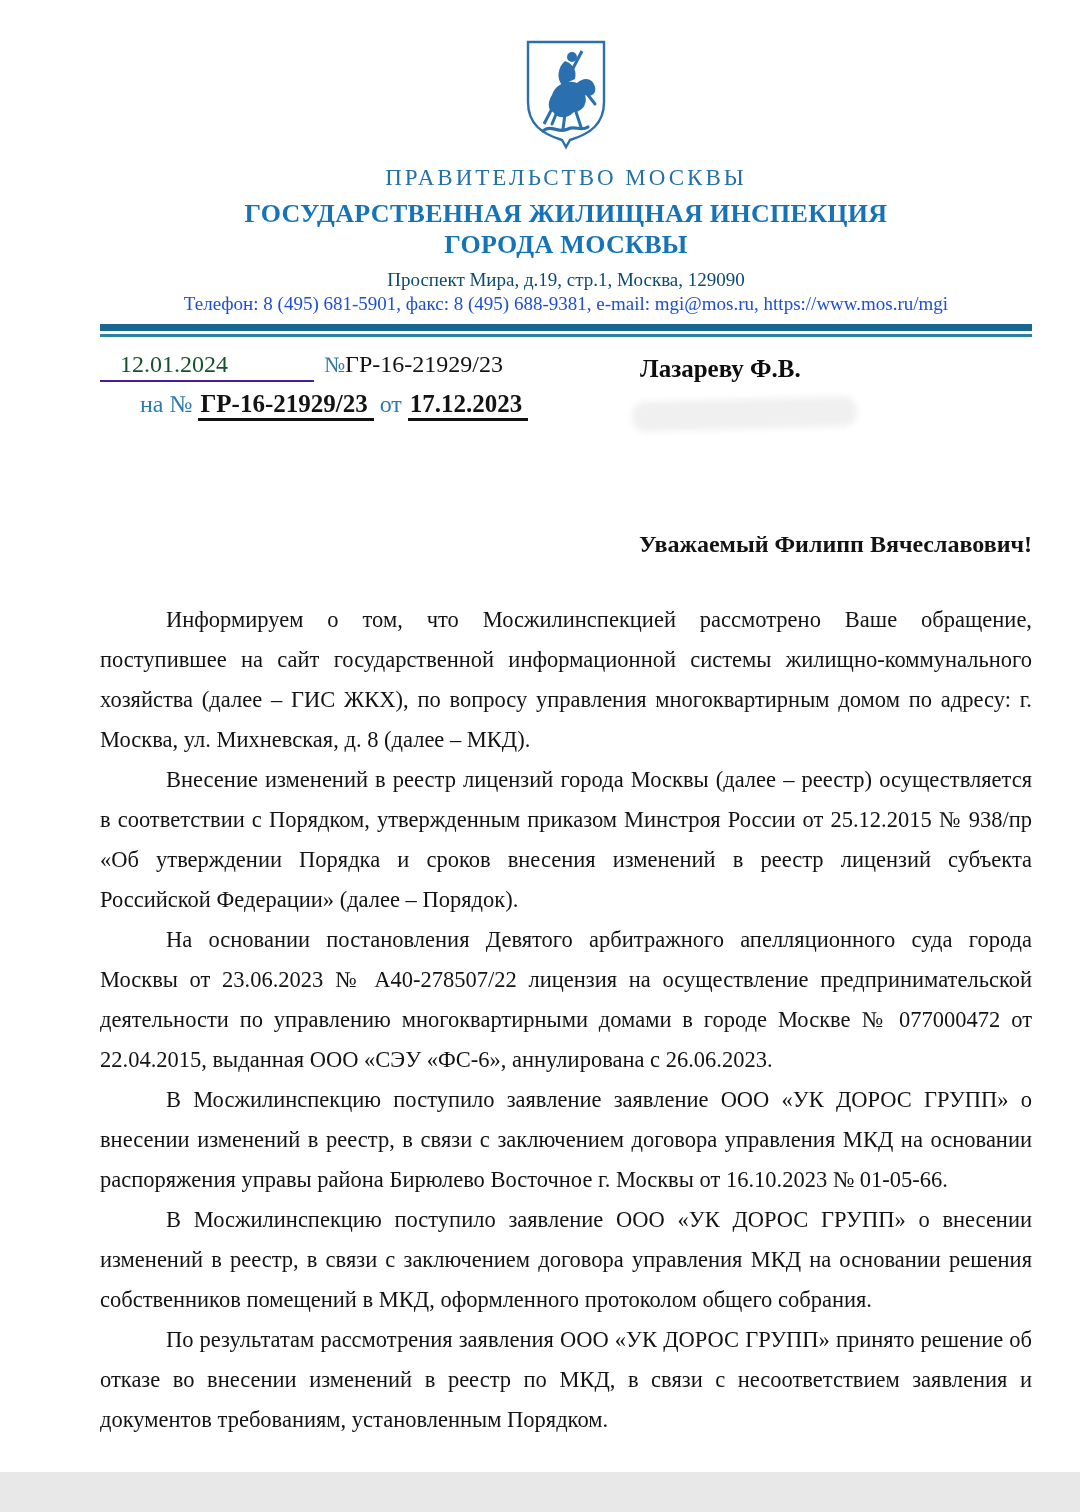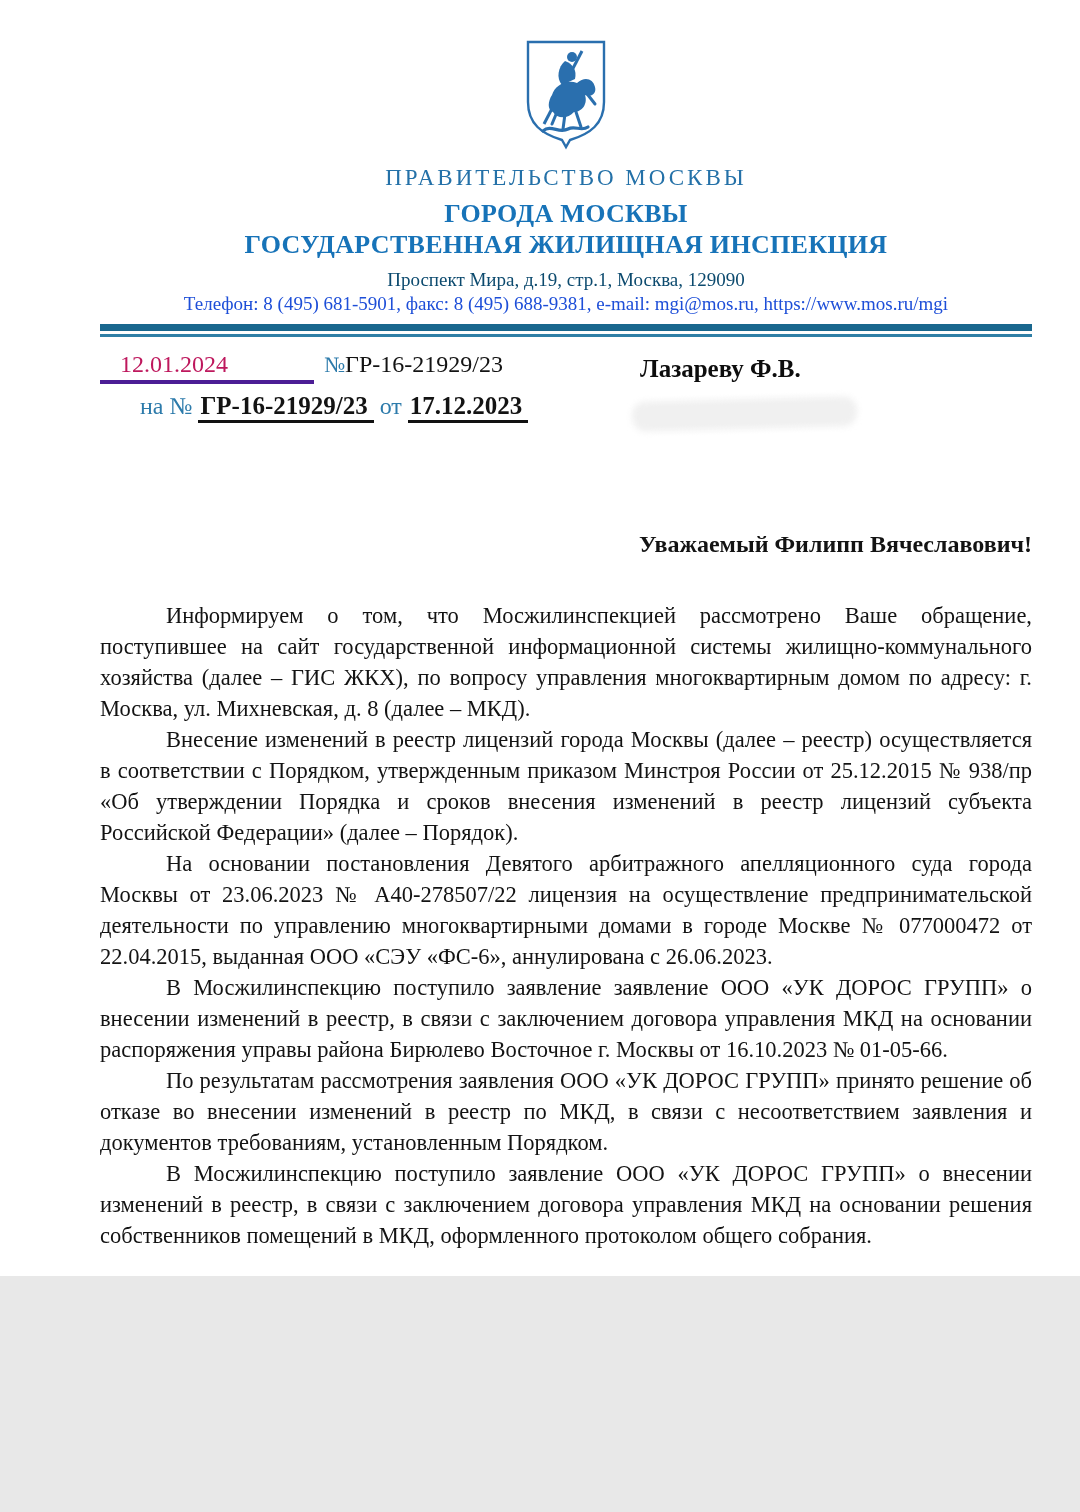--- a/index.html
+++ b/index.html
@@ -5,7 +5,7 @@
   html,body{margin:0;padding:0;background:#e8e8e8;}
   .page{
     position:relative;
-    width:1080px;height:1276px;
+    width:1080px;height:1472px;
     margin:0 auto;
     background:#ffffff;
     box-sizing:border-box;

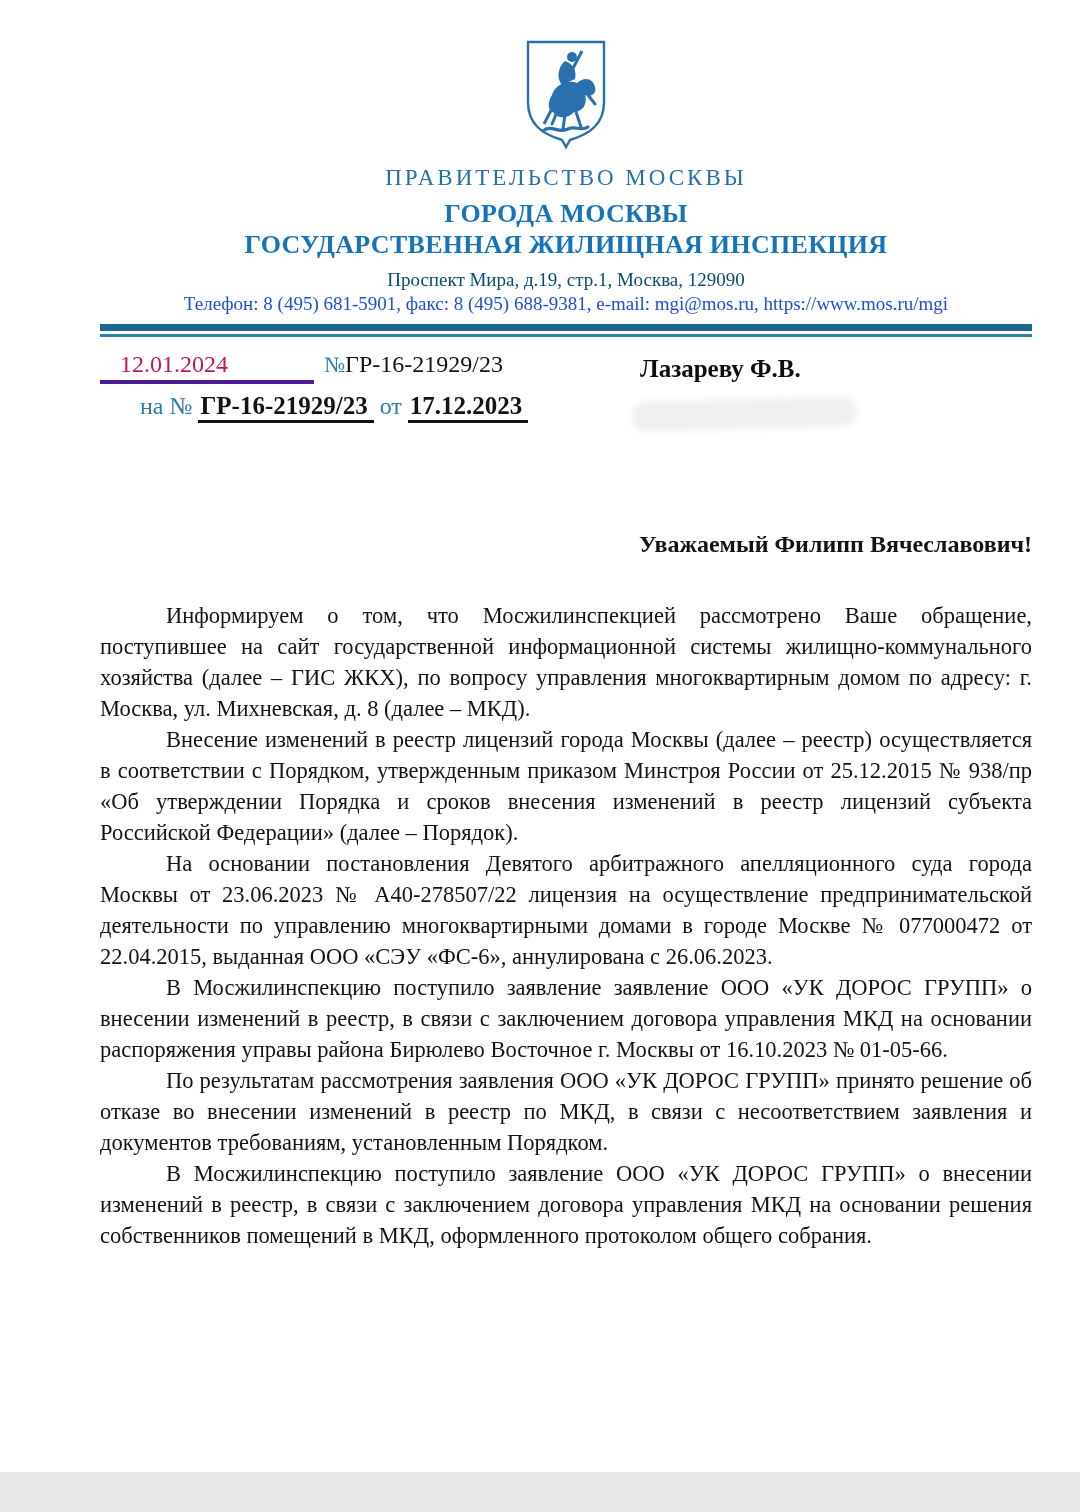--- a/index.html
+++ b/index.html
@@ -107,8 +107,8 @@
     </div>
     <div class="gov-line">ПРАВИТЕЛЬСТВО МОСКВЫ</div>
     <div class="org-name">
+      <div>ГОСУДАРСТВЕННАЯ ЖИЛИЩНАЯ ИНСПЕКЦИЯ</div>
       <div>ГОРОДА МОСКВЫ</div>
-      <div>ГОСУДАРСТВЕННАЯ ЖИЛИЩНАЯ ИНСПЕКЦИЯ</div>
     </div>
     <div class="address-line">Проспект Мира, д.19, стр.1, Москва, 129090</div>
     <div class="contacts-line">Телефон: 8 (495) 681-5901, факс: 8 (495) 688-9381, e-mail: mgi@mos.ru, https://www.mos.ru/mgi</div>

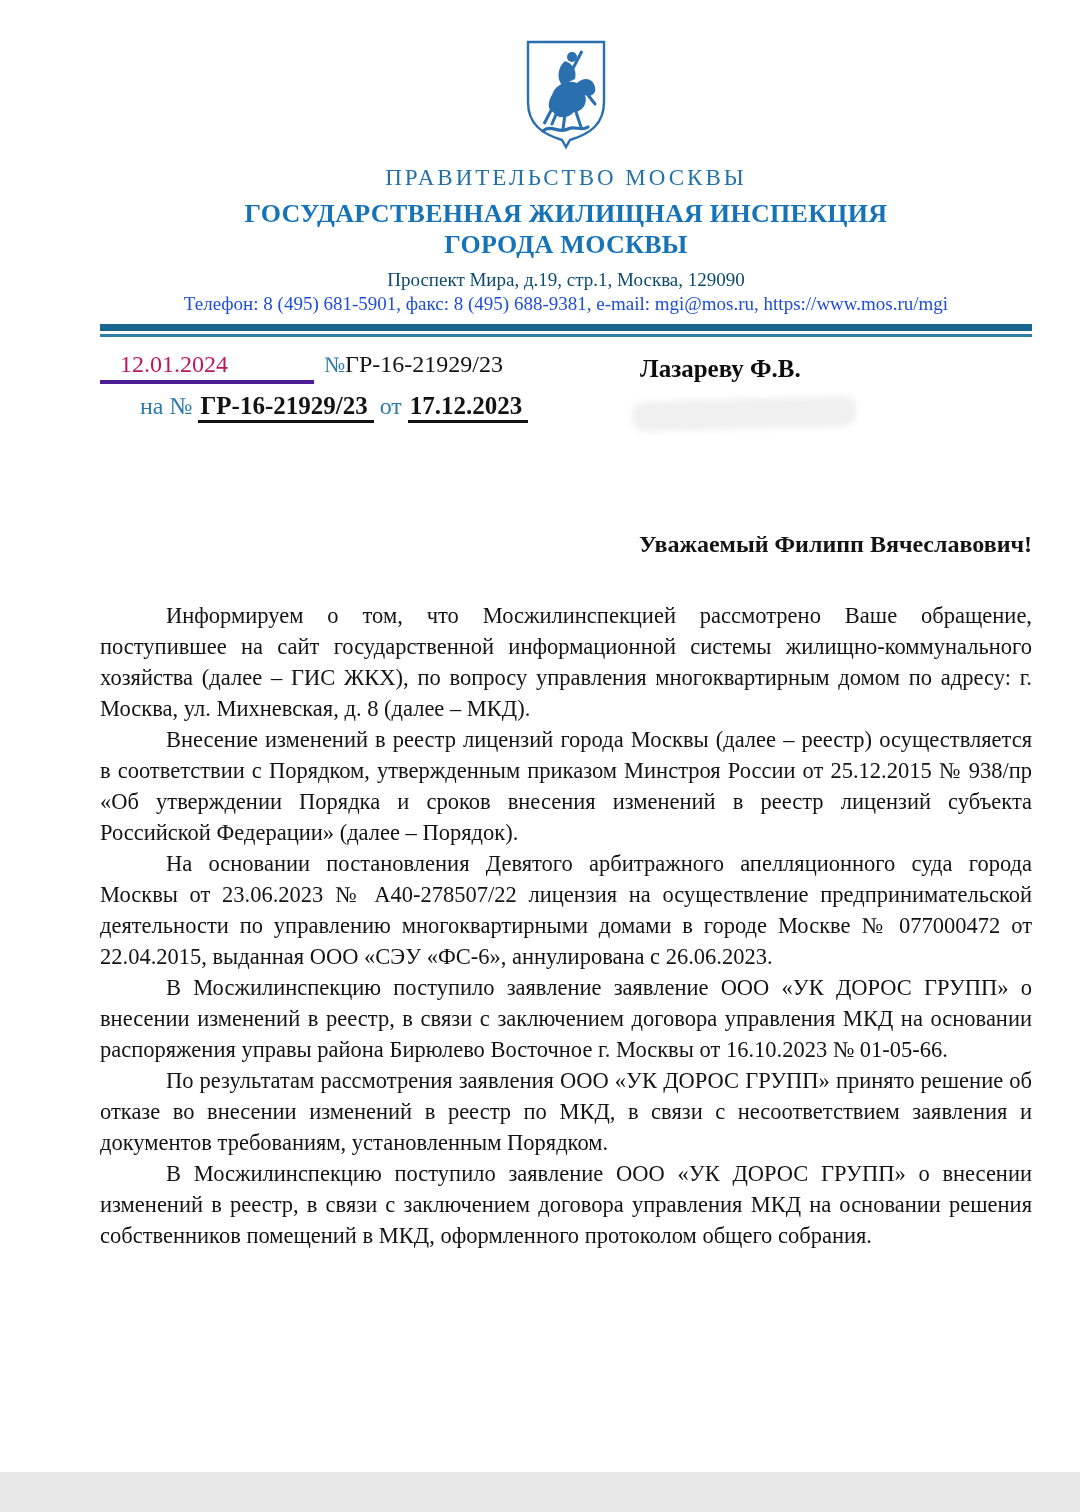--- a/index.html
+++ b/index.html
@@ -48,9 +48,9 @@
   .ref-line1{white-space:nowrap;}
   .date-underlined{
     display:inline-block;width:214px;
-    border-bottom:4px solid #4c1d95;
+    border-bottom:2px solid #4c1d95;
     padding:0 0 2px 20px;box-sizing:border-box;
-    color:#be185d;
+    color:#14532d;
   }
   .no-sign{color:#2d7bab;margin-left:10px;font-size:22px;}
   .out-number{color:#131313;}

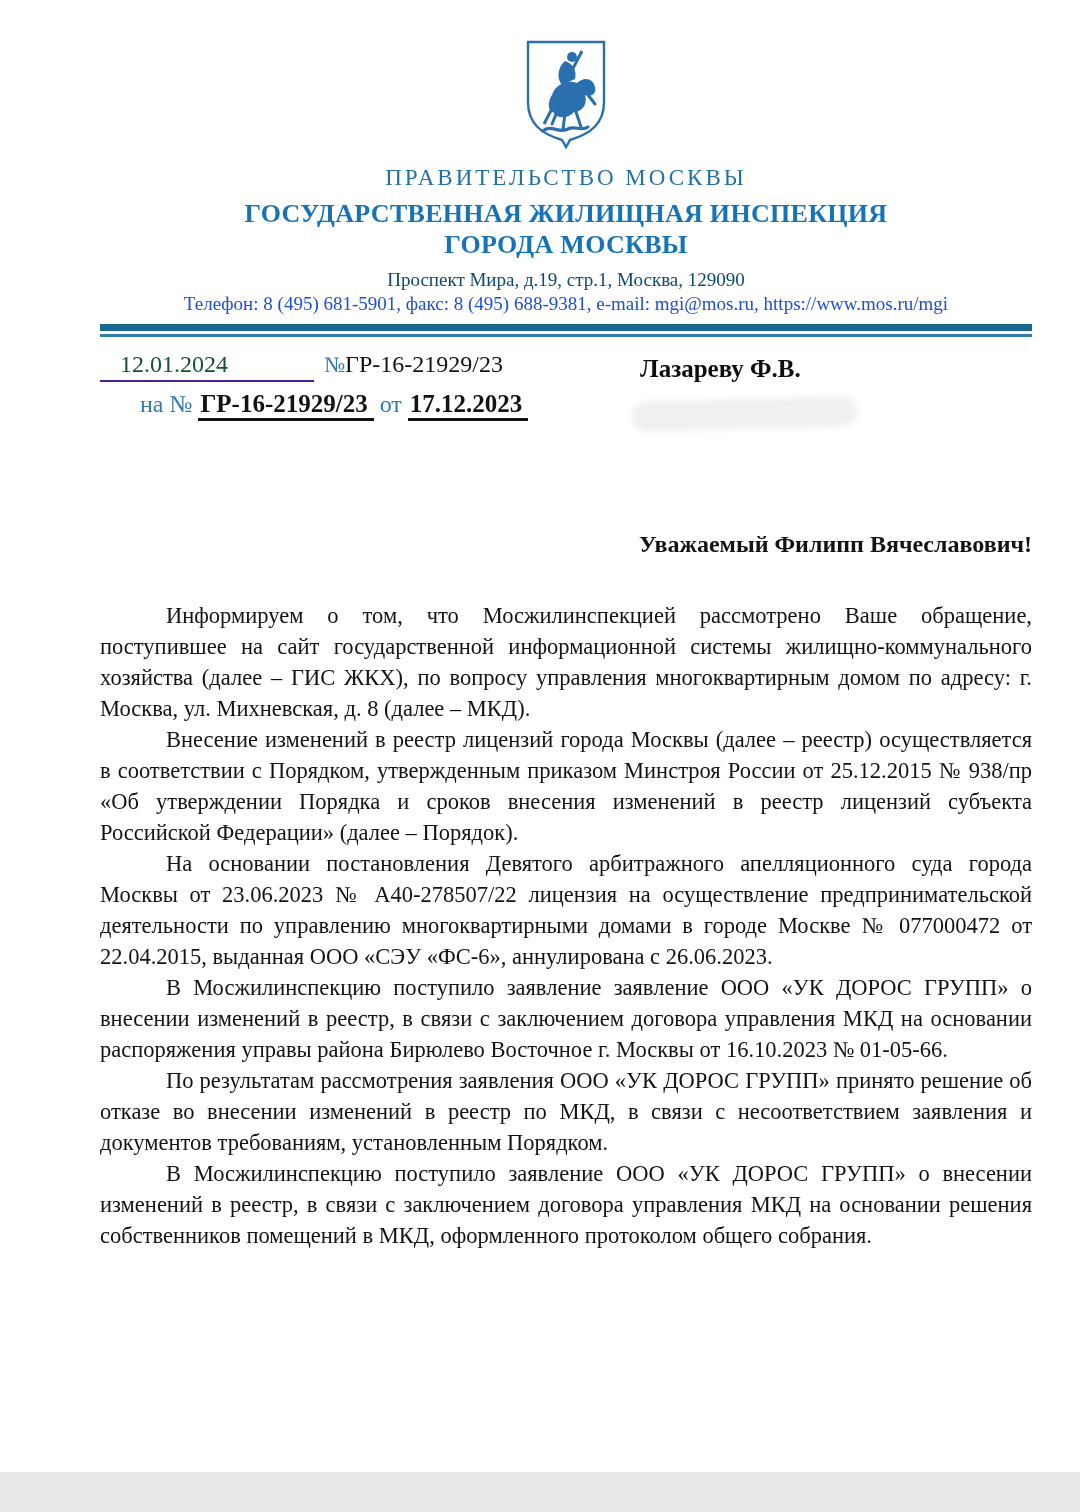--- a/index.html
+++ b/index.html
@@ -81,7 +81,7 @@
   .body-text{margin-top:42px;}
   .body-text p{
     margin:0;
-    font-size:22.5px;line-height:31px;
+    font-size:22.5px;line-height:40px;
     text-align:justify;
     text-indent:66px;
   }

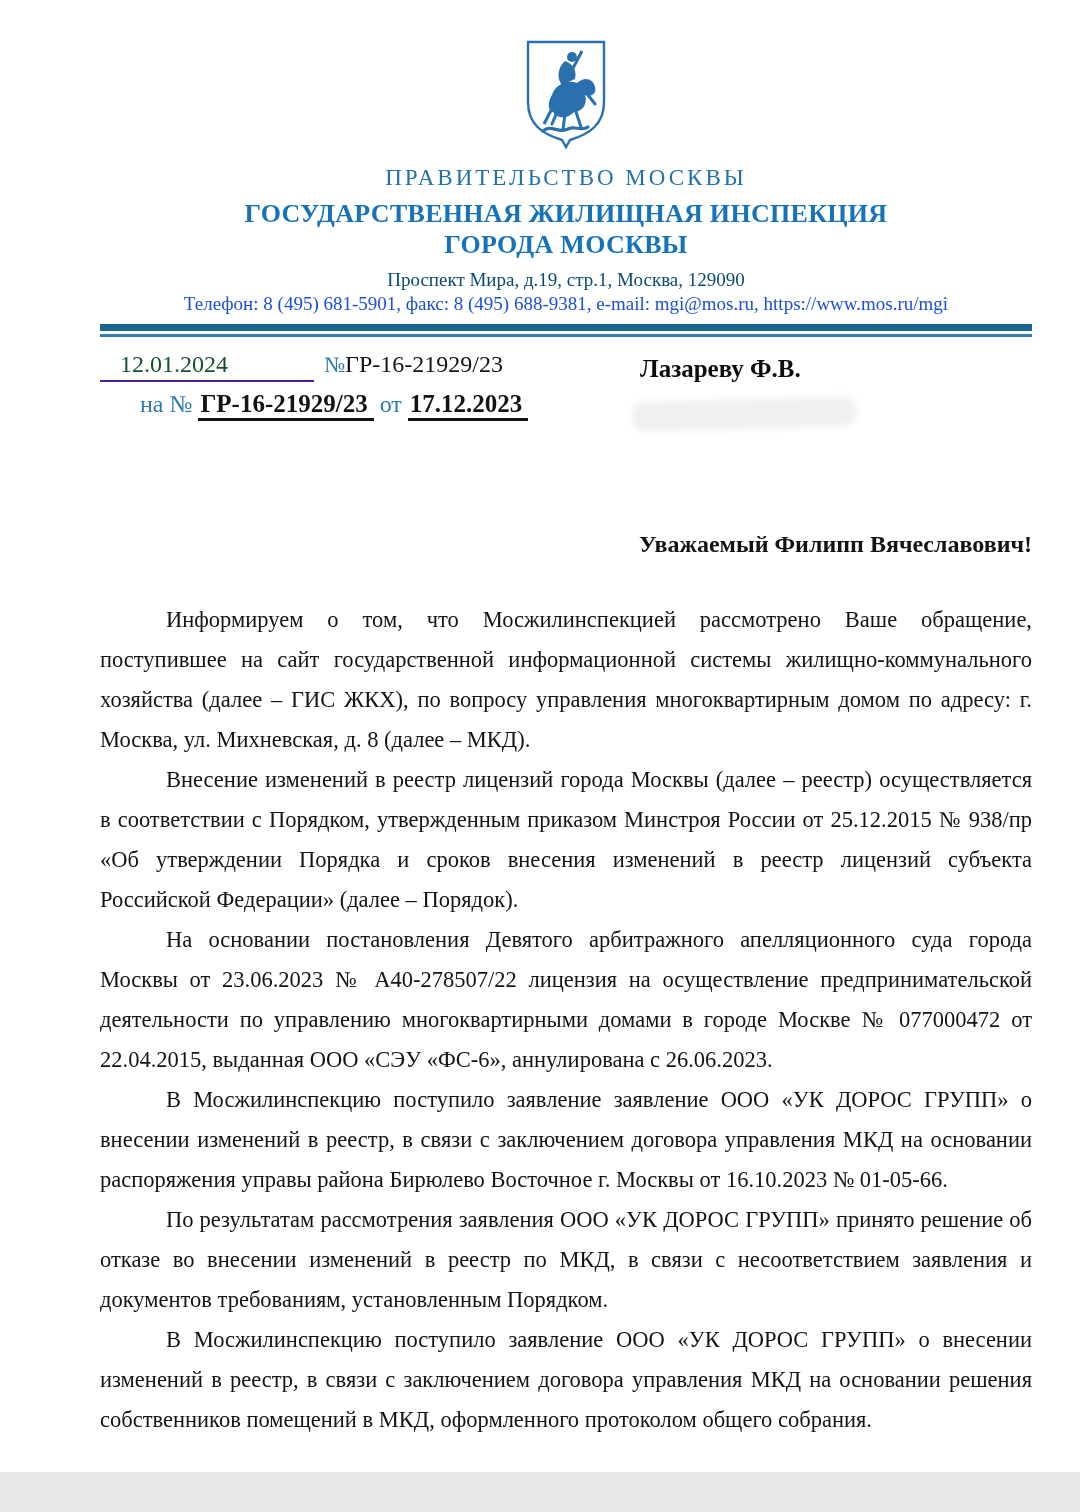--- a/index.html
+++ b/index.html
@@ -140,8 +140,8 @@
     <p>Внесение изменений в реестр лицензий города Москвы (далее – реестр) осуществляется в соответствии с Порядком, утвержденным приказом Минстроя России от 25.12.2015 № 938/пр «Об утверждении Порядка и сроков внесения изменений в реестр лицензий субъекта Российской Федерации» (далее – Порядок).</p>
     <p>На основании постановления Девятого арбитражного апелляционного суда города Москвы от 23.06.2023 № А40-278507/22 лицензия на осуществление предпринимательской деятельности по управлению многоквартирными домами в городе Москве № 077000472 от 22.04.2015, выданная ООО «СЭУ «ФС-6», аннулирована с 26.06.2023.</p>
     <p>В Мосжилинспекцию поступило заявление заявление ООО «УК ДОРОС ГРУПП» о внесении изменений в реестр, в связи с заключением договора управления МКД на основании распоряжения управы района Бирюлево Восточное г. Москвы от 16.10.2023 № 01-05-66.</p>
+    <p>В Мосжилинспекцию поступило заявление ООО «УК ДОРОС ГРУПП» о внесении изменений в реестр, в связи с заключением договора управления МКД на основании решения собственников помещений в МКД, оформленного протоколом общего собрания.</p>
     <p>По результатам рассмотрения заявления ООО «УК ДОРОС ГРУПП» принято решение об отказе во внесении изменений в реестр по МКД, в связи с несоответствием заявления и документов требованиям, установленным Порядком.</p>
-    <p>В Мосжилинспекцию поступило заявление ООО «УК ДОРОС ГРУПП» о внесении изменений в реестр, в связи с заключением договора управления МКД на основании решения собственников помещений в МКД, оформленного протоколом общего собрания.</p>
   </div>
 
 </div>

